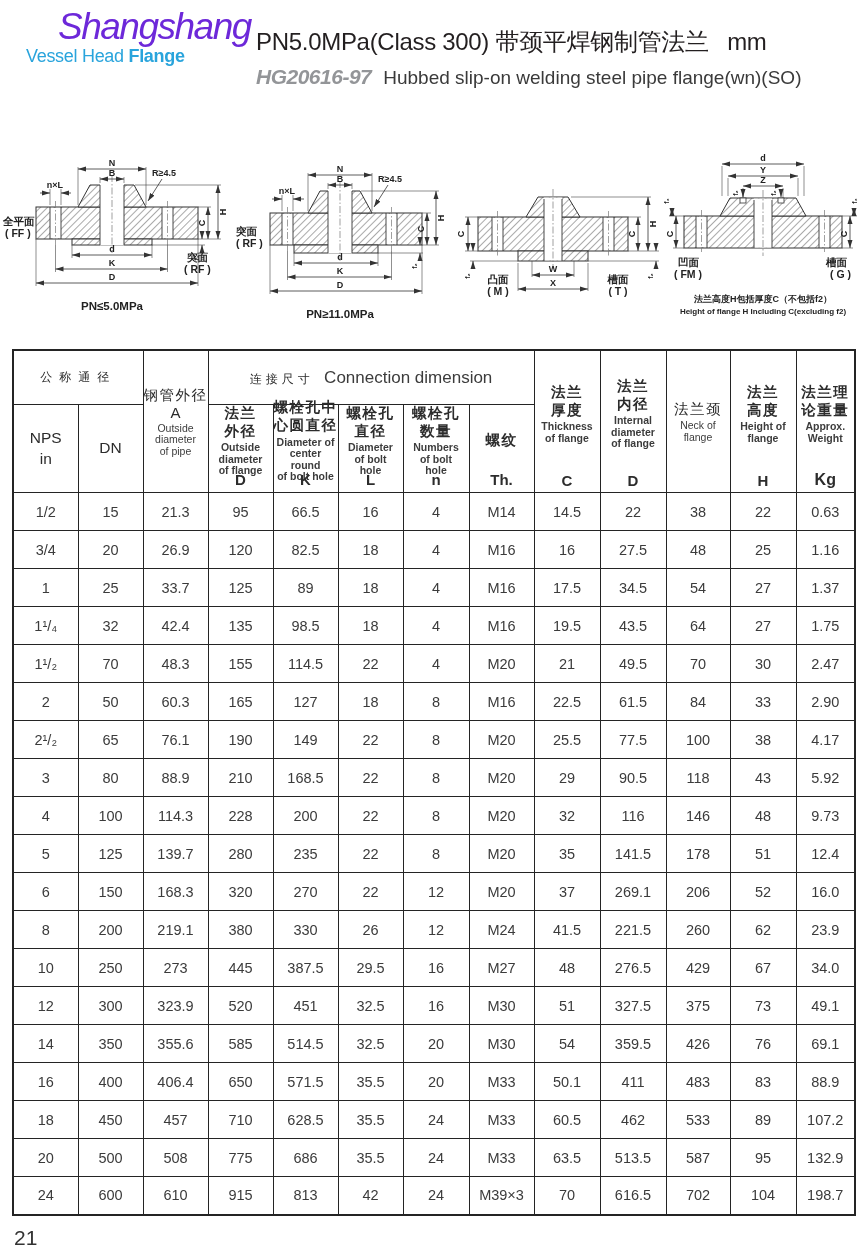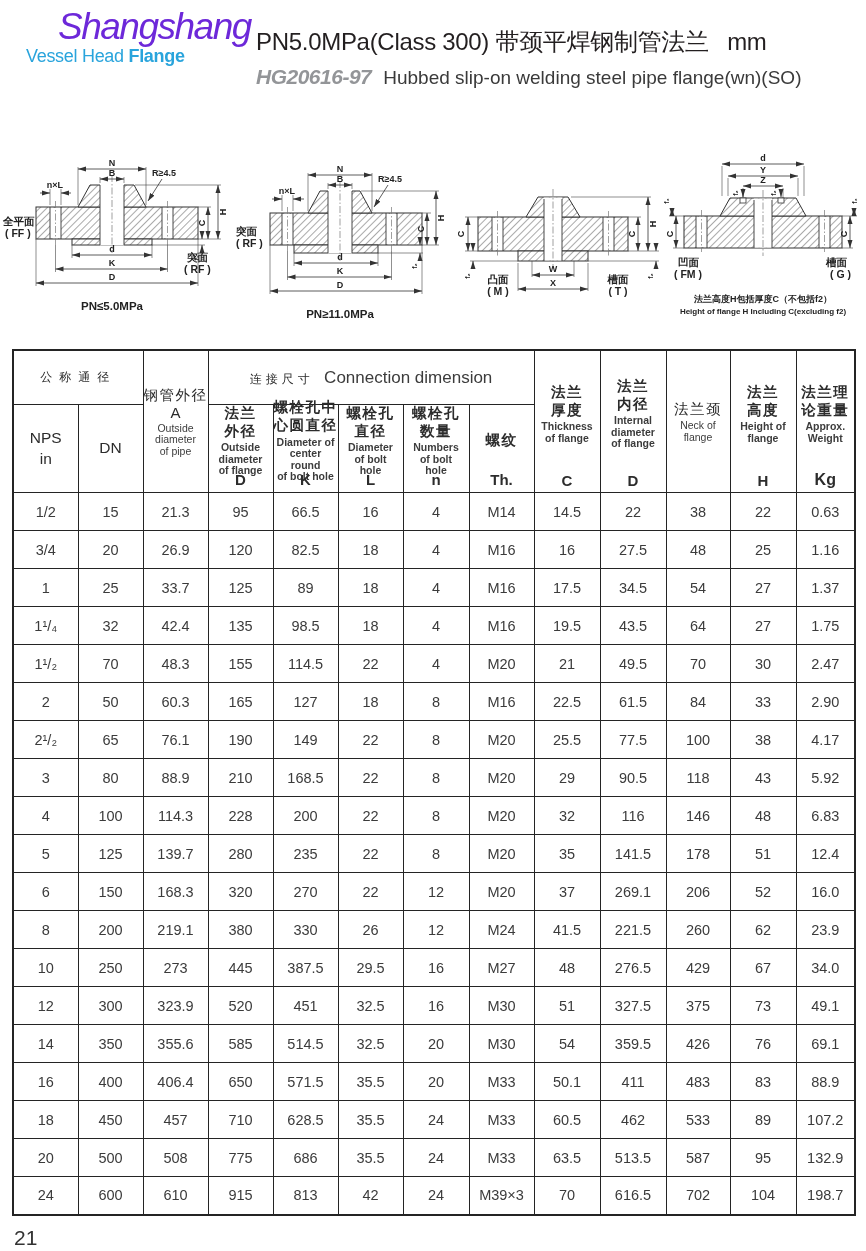--- a/index.html
+++ b/index.html
@@ -609,7 +609,7 @@
           <td>116</td>
           <td>146</td>
           <td>48</td>
-          <td>6.83</td>
+          <td>9.73</td>
         </tr>
         <tr>
           <td>5</td>

